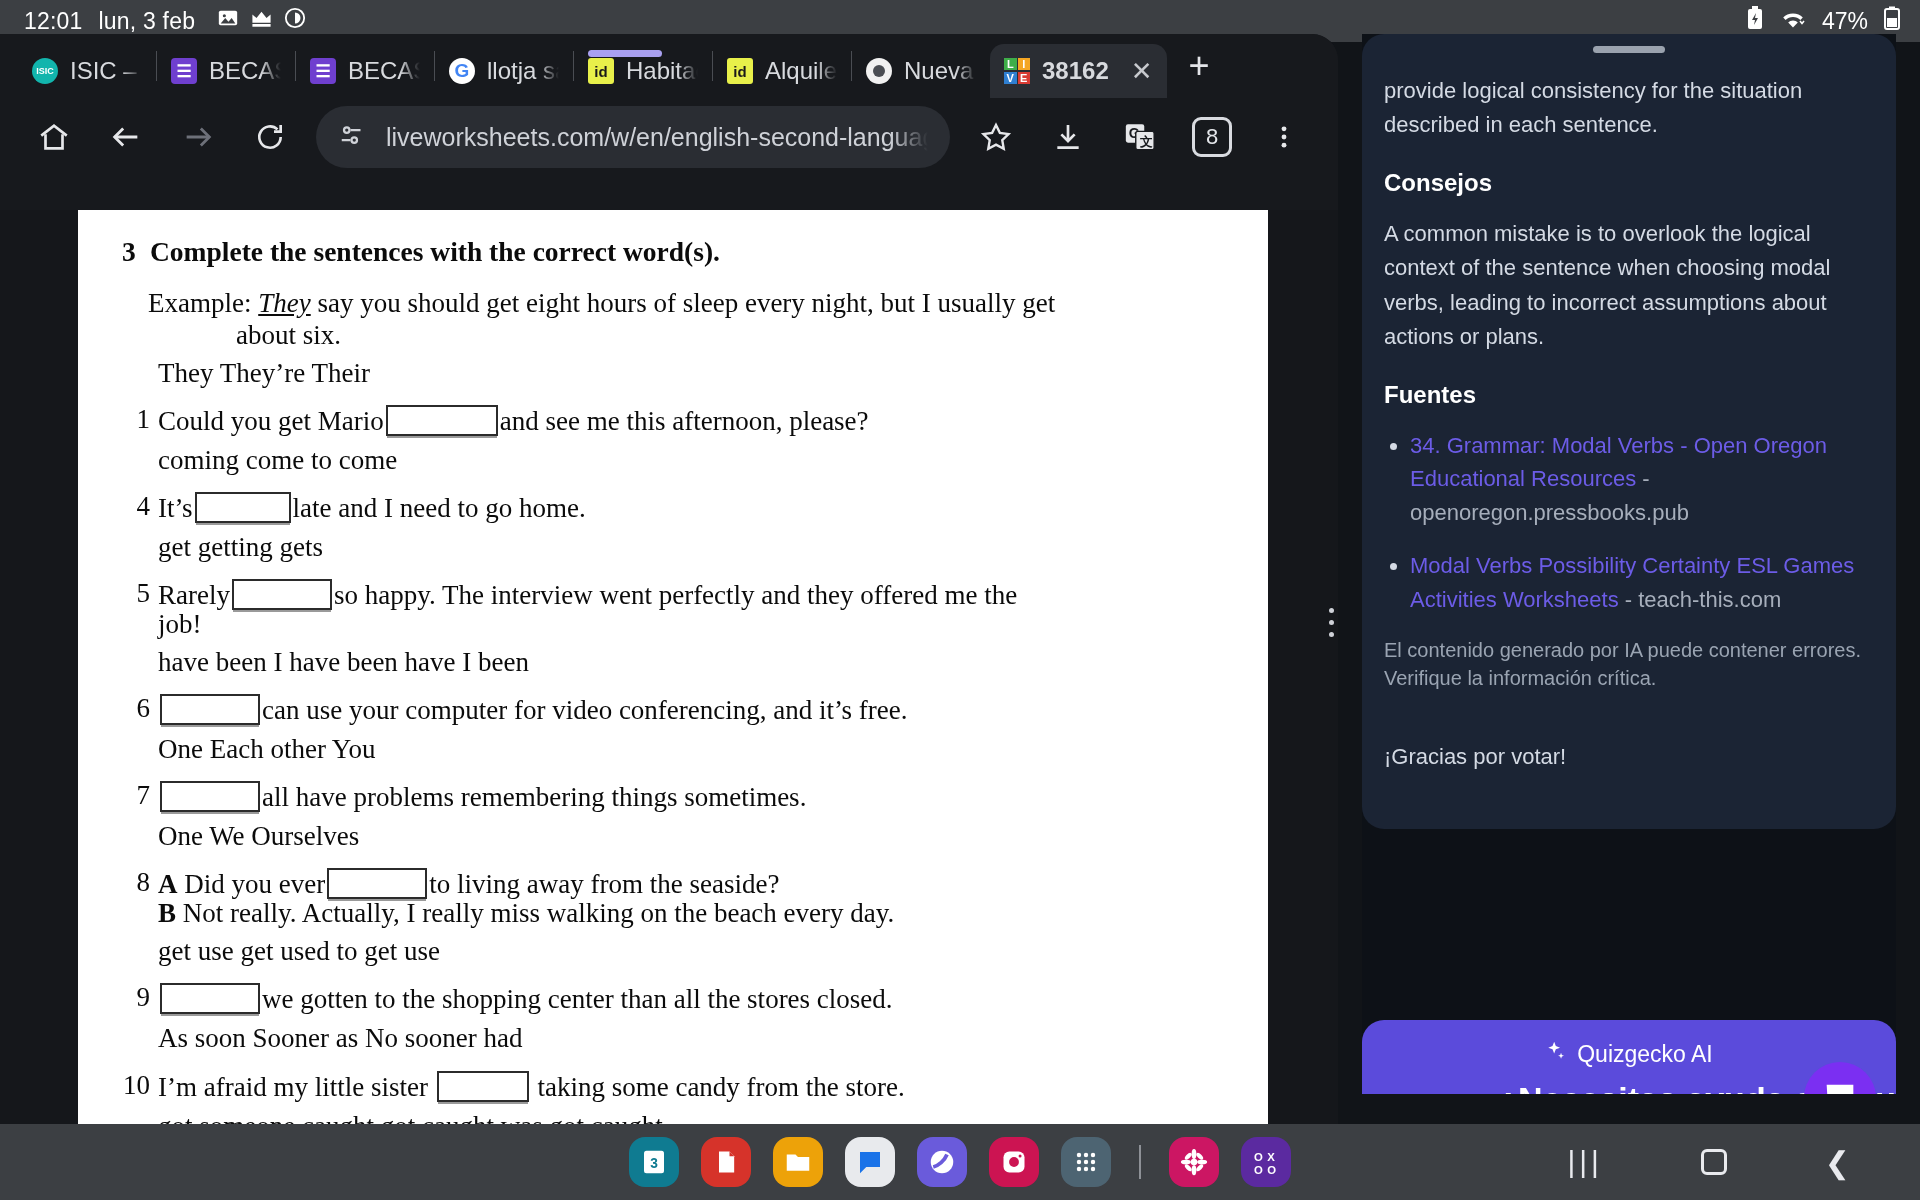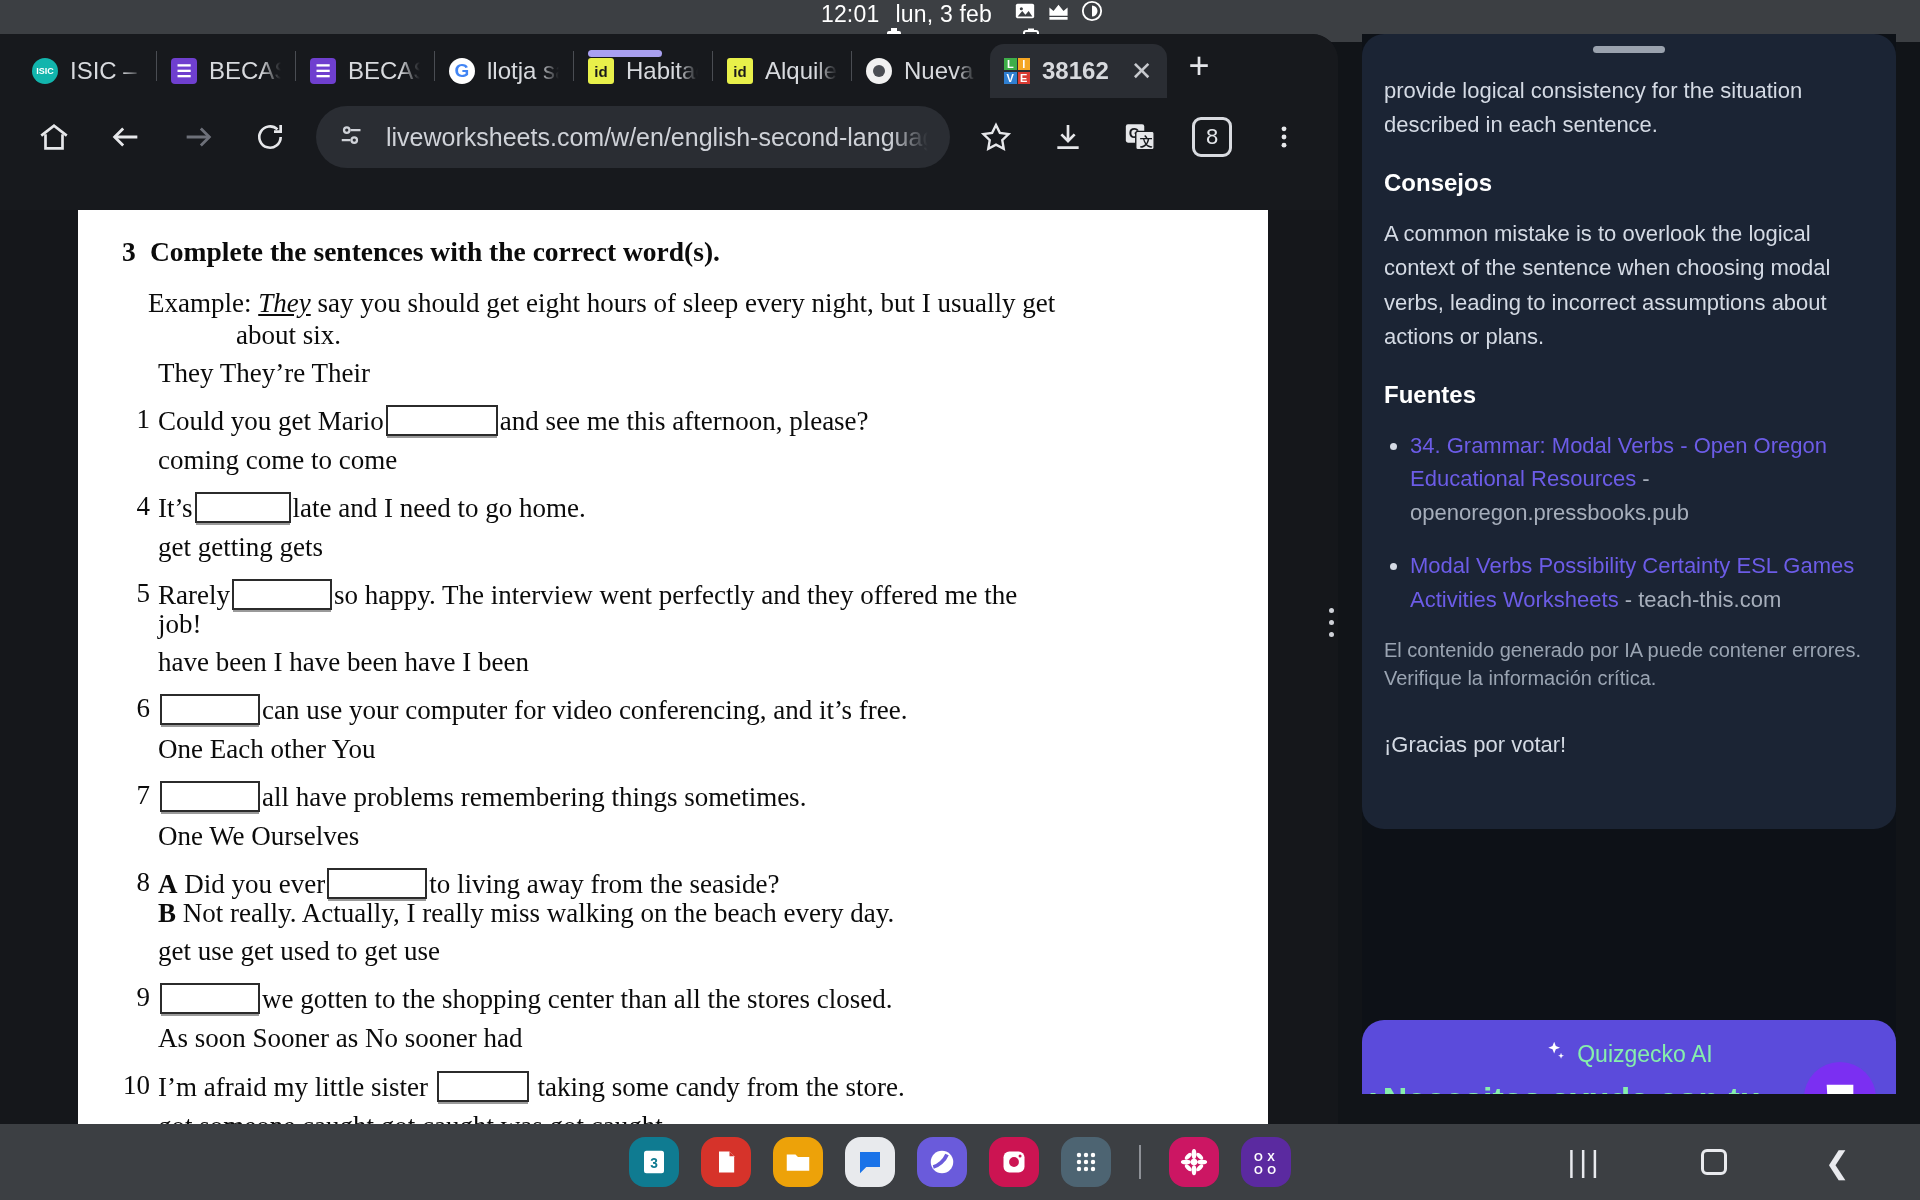--- a/index.html
+++ b/index.html
@@ -17,7 +17,6 @@
     background:#3c3f43; color:#fff;
     display:flex; align-items:center; justify-content:space-between;
     padding: 0 20px 0 24px;
-    flex-direction: column;
   }
   .sb-left { display:flex; align-items:center; gap:16px; font-size:23px; letter-spacing:.2px;}
   .sb-time { font-size:23px; }

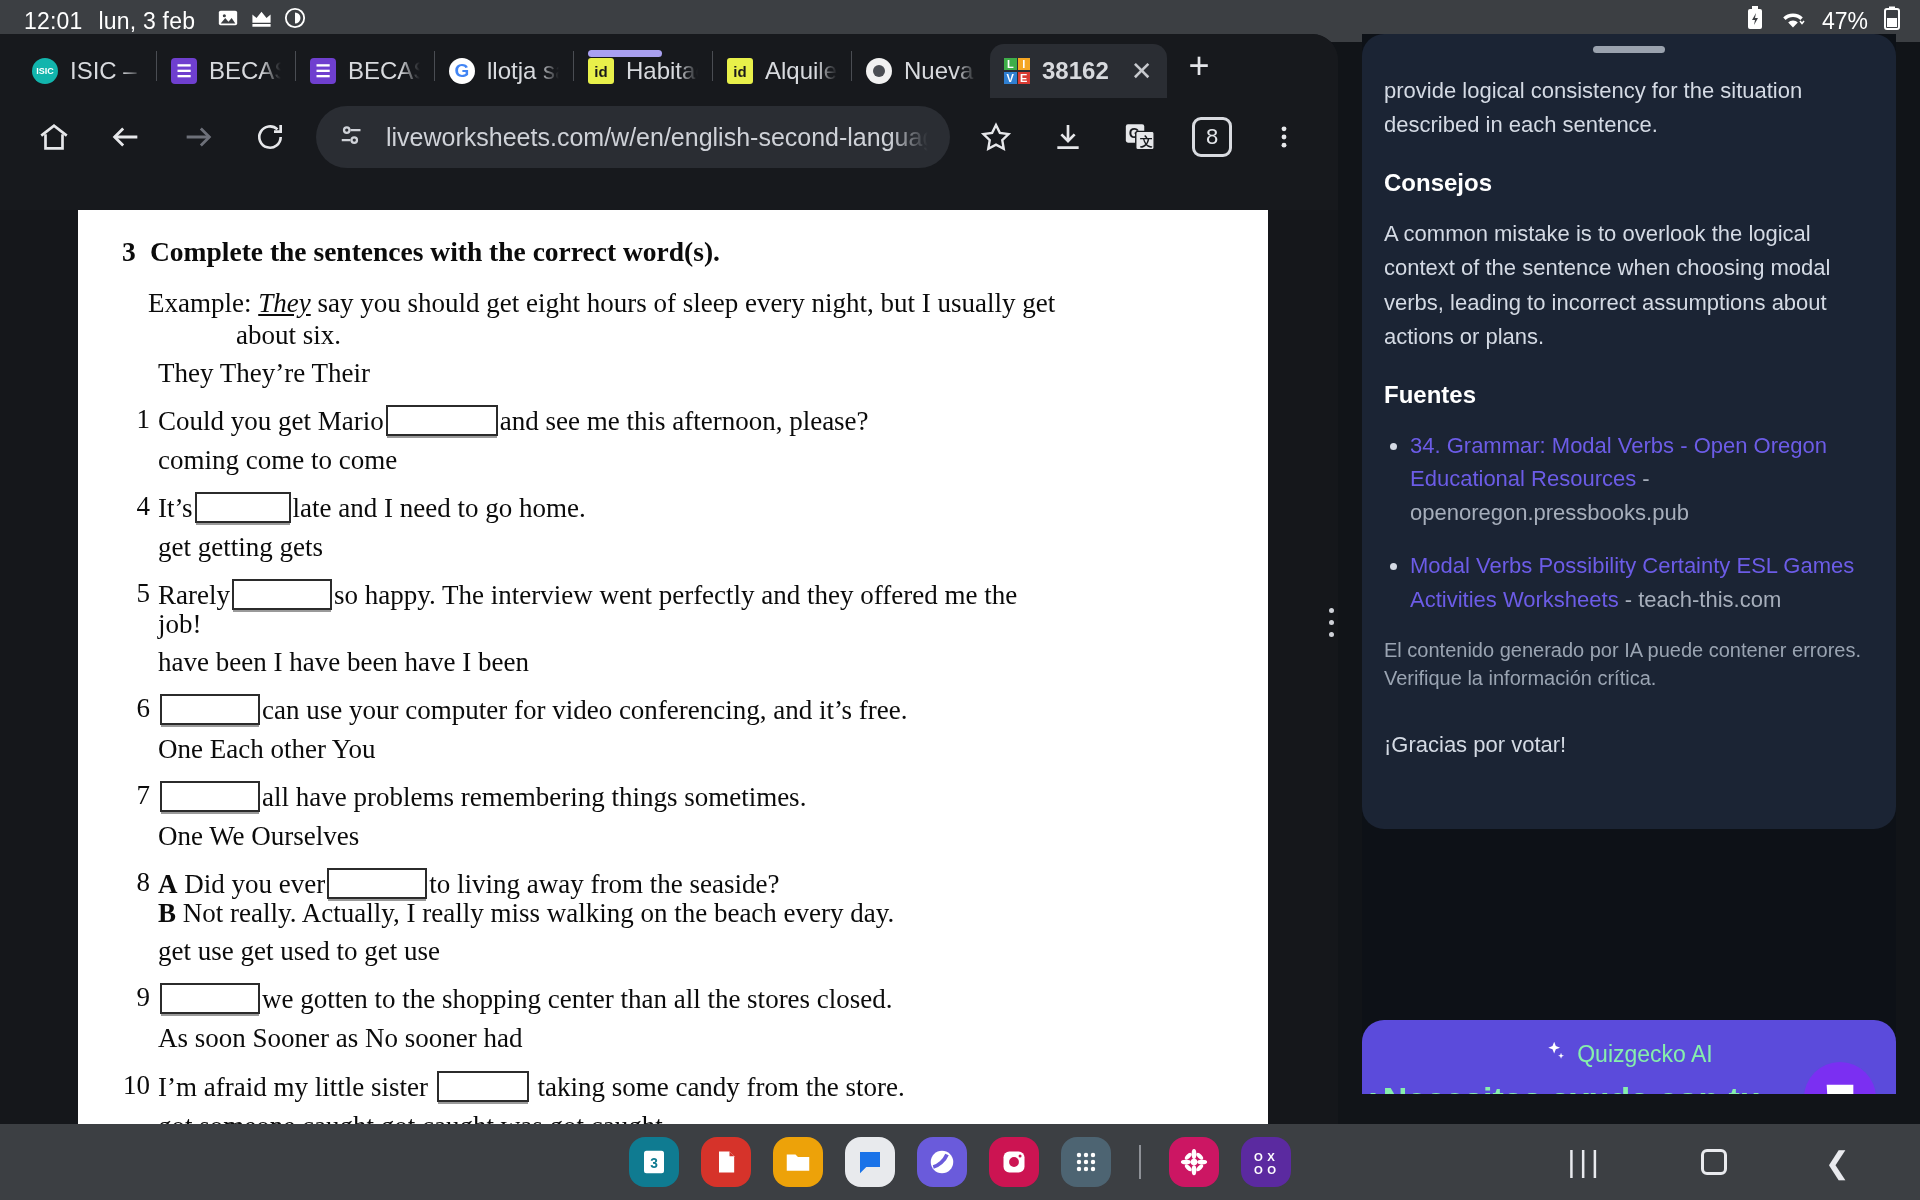--- a/index.html
+++ b/index.html
@@ -135,7 +135,7 @@
   .aicard a { color:#6c5ce7; text-decoration:none;}
   .aicard .dom { color:#a6aebb;}
   .disclaim { color:#9aa4b2; font-size:20px; line-height:1.4; margin-top:8px;}
-  .thanks { color:#d4dae4; font-size:22px; margin-top:36px;}
+  .thanks { color:#d4dae4; font-size:22px; margin-top:48px;}
 
   .qbanner {
     position:absolute; left:0; top:986px; width:534px; height:106px;

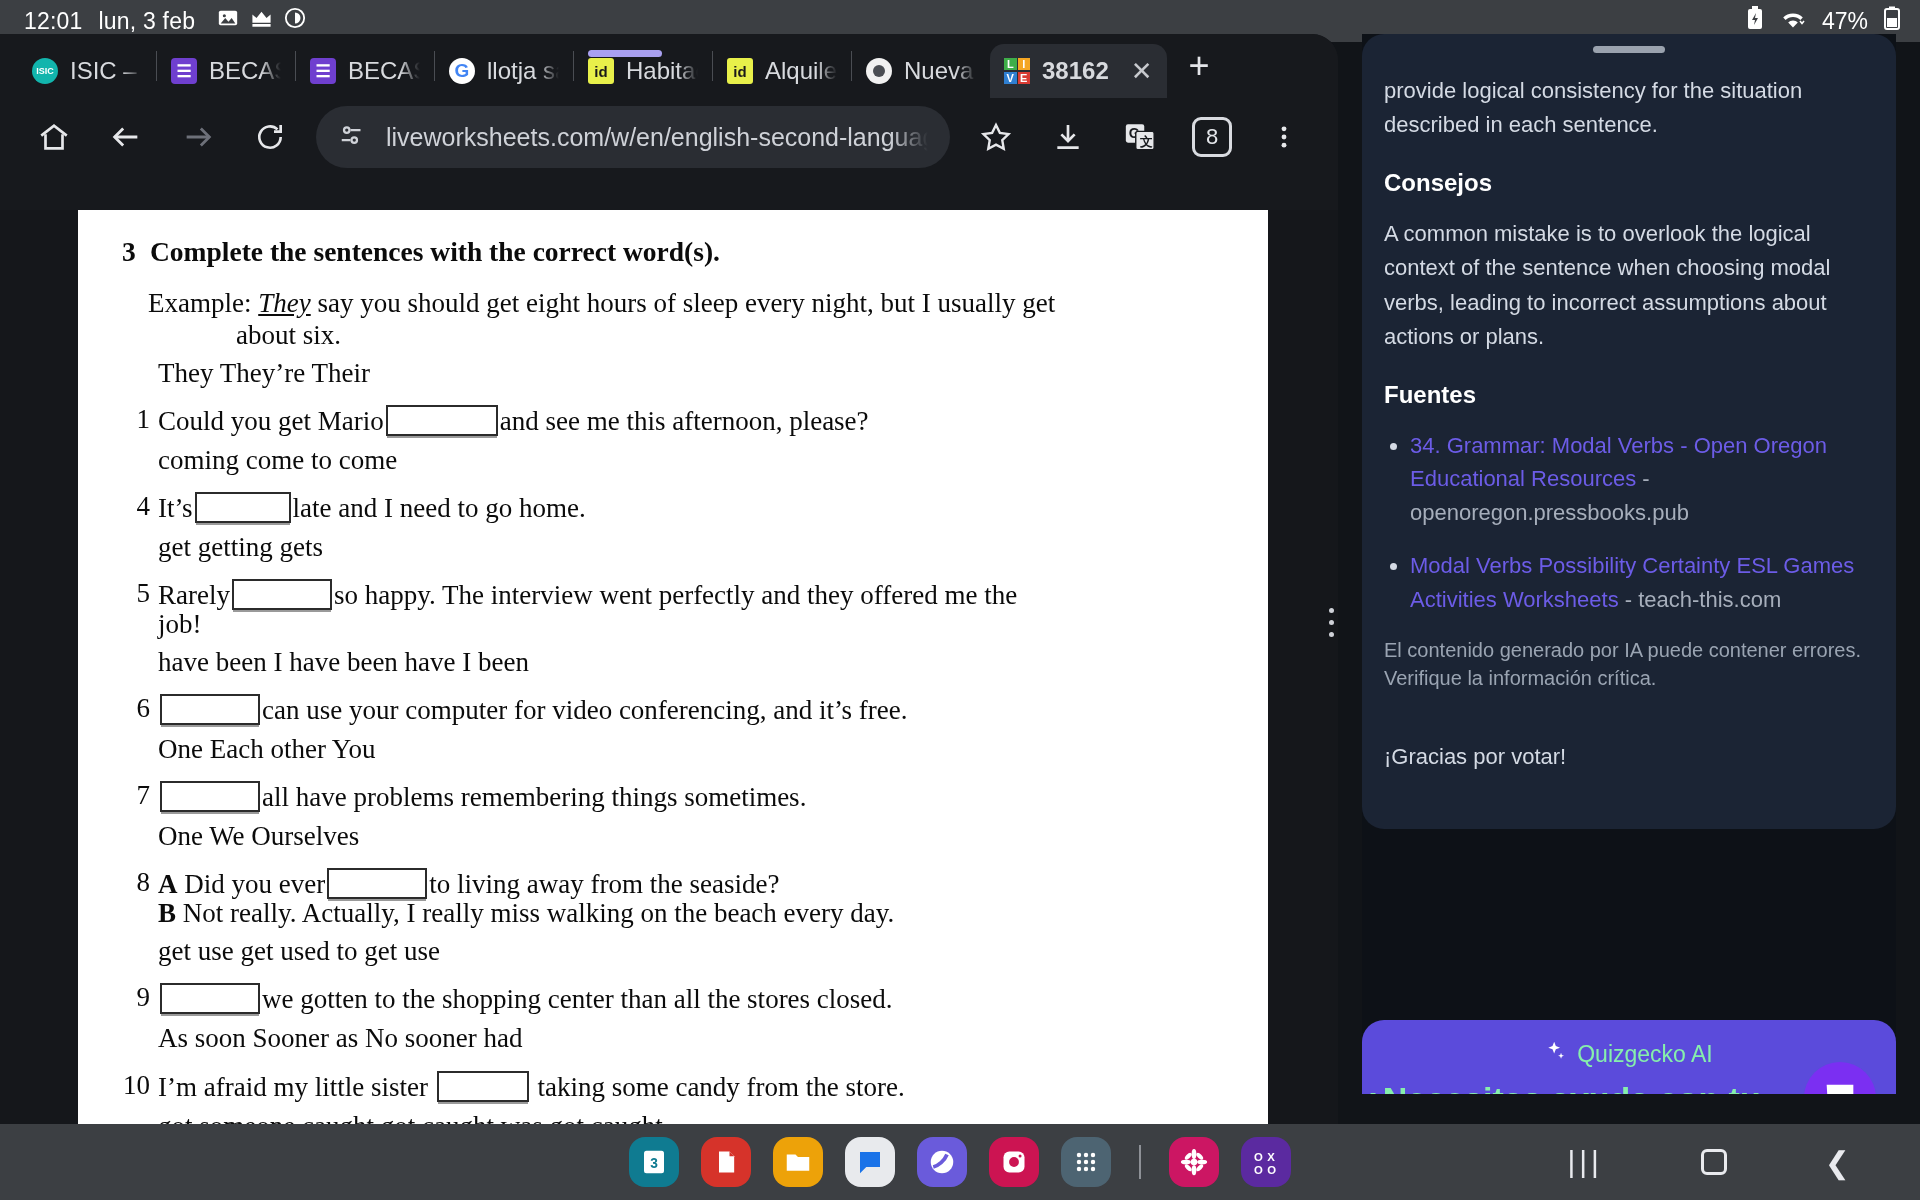--- a/index.html
+++ b/index.html
@@ -140,7 +140,7 @@
   .qbanner {
     position:absolute; left:0; top:986px; width:534px; height:106px;
     background:#5b4bdb; border-radius:22px 22px 0 0;
-    color:#86efac; text-align:left; padding-top:20px; overflow:hidden;
+    color:#ffffff; text-align:right; padding-top:20px; overflow:hidden;
   }
   .qbanner .brand { font-size:23px; display:flex; align-items:center; justify-content:center; gap:10px;}
   .qbanner .head { font-size:34px; font-weight:700; margin-top:12px; white-space:nowrap;}

